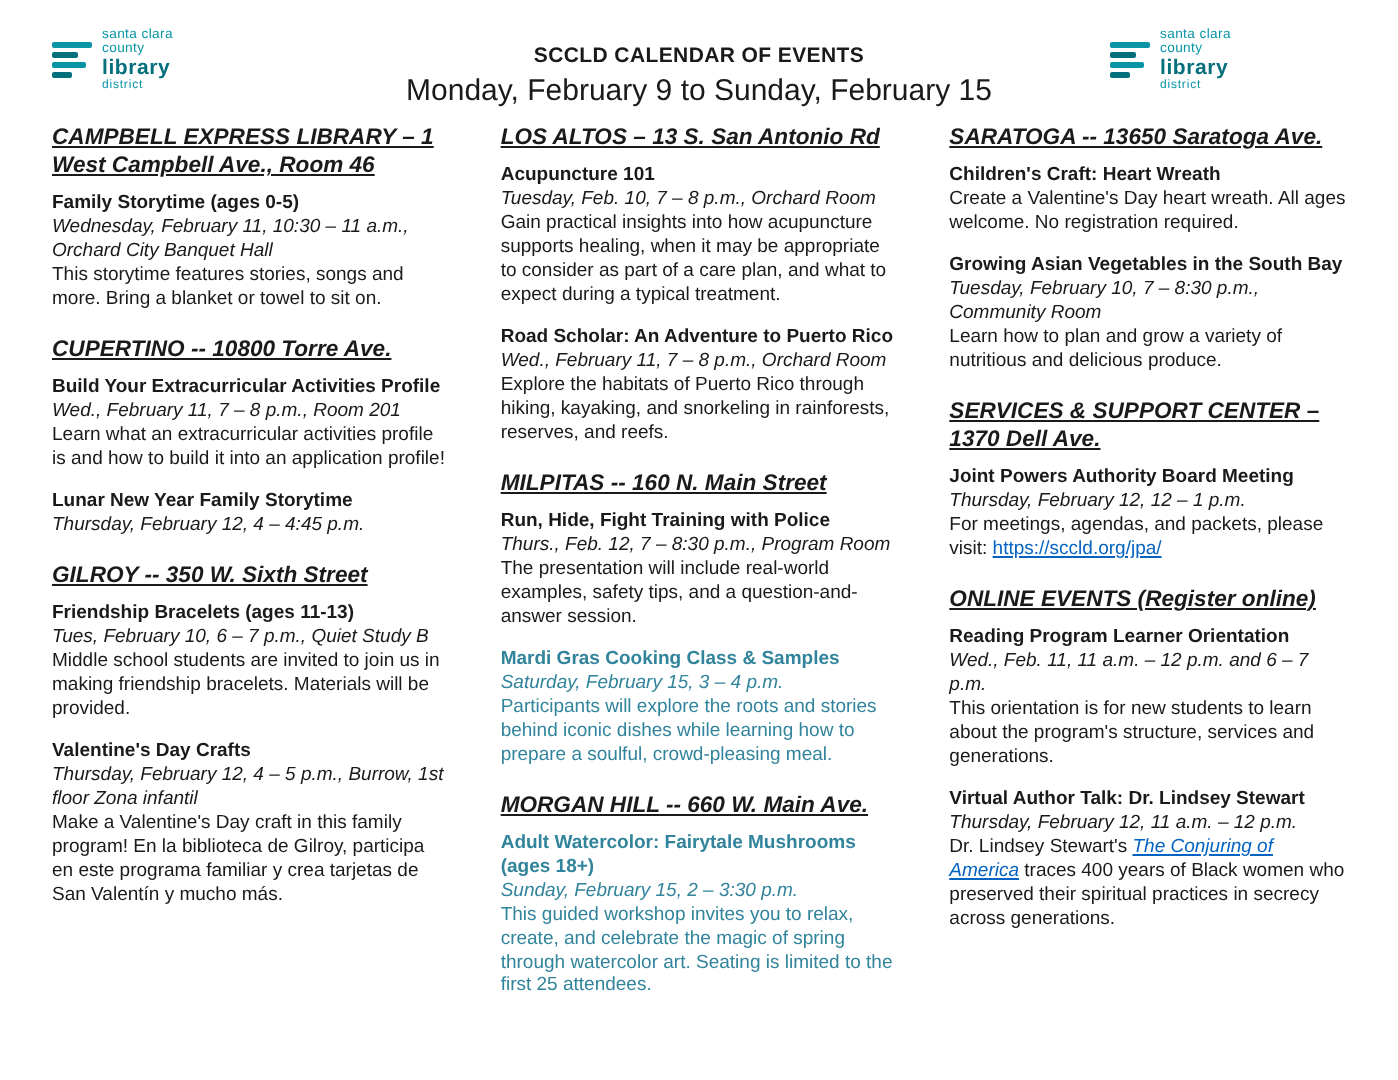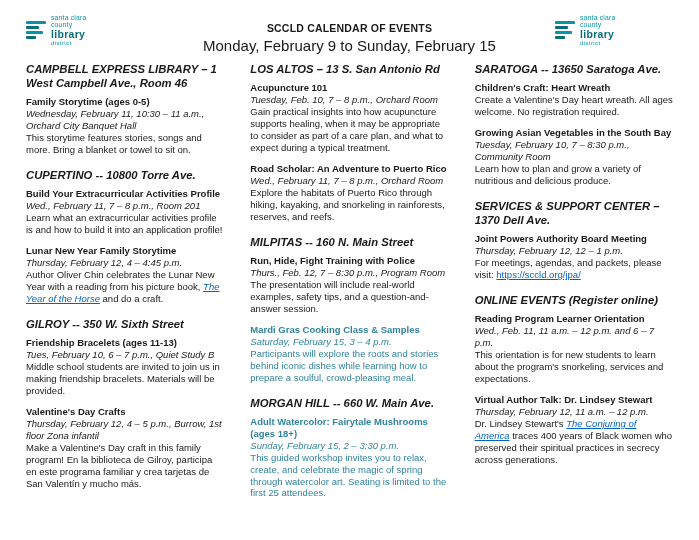--- a/index.html
+++ b/index.html
@@ -36,7 +36,7 @@
   .lib-section { margin-bottom: 12px; }
   .lib-heading {
     font-size: 11.3px; font-weight: bold; font-style: italic;
-    margin-bottom: 6px; line-height: 1.25;
+    text-decoration: underline; margin-bottom: 6px; line-height: 1.25;
   }
   .event { margin-bottom: 9px; font-size: 9.5px; line-height: 1.26; }
   .ev-title { font-weight: bold; }

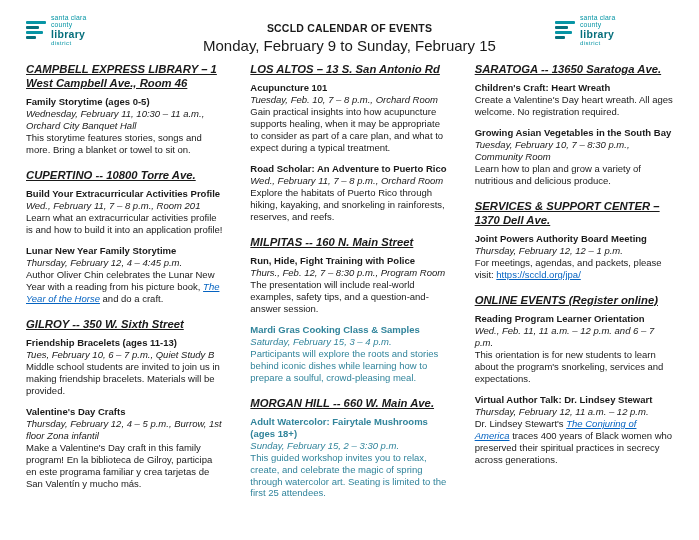--- a/index.html
+++ b/index.html
@@ -109,7 +109,6 @@
         <article class="event">
           <div class="ev-title">Lunar New Year Family Storytime</div>
           <div class="ev-when">Thursday, February 12, 4 – 4:45 p.m.</div>
-          <div class="ev-desc"><span>Author Oliver Chin celebrates the Lunar New Year with a reading from his picture book, </span><a class="link booklink" href="#">The Year of the Horse</a><span> and do a craft.</span></div>
         </article>
       </div>
 

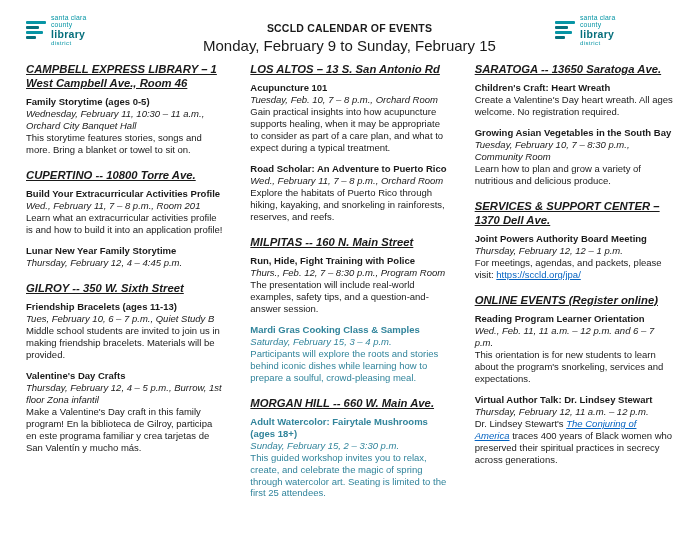--- a/index.html
+++ b/index.html
@@ -194,7 +194,7 @@
         <article class="event">
           <div class="ev-title">Reading Program Learner Orientation</div>
           <div class="ev-when">Wed., Feb. 11, 11 a.m. – 12 p.m. and 6 – 7 p.m.</div>
-          <div class="ev-desc">This orientation is for new students to learn about the program's snorkeling, services and expectations.</div>
+          <div class="ev-desc">This orientation is for new students to learn about the program's structure, services and generations.</div>
         </article>
         <article class="event">
           <div class="ev-title">Virtual Author Talk: Dr. Lindsey Stewart</div>

